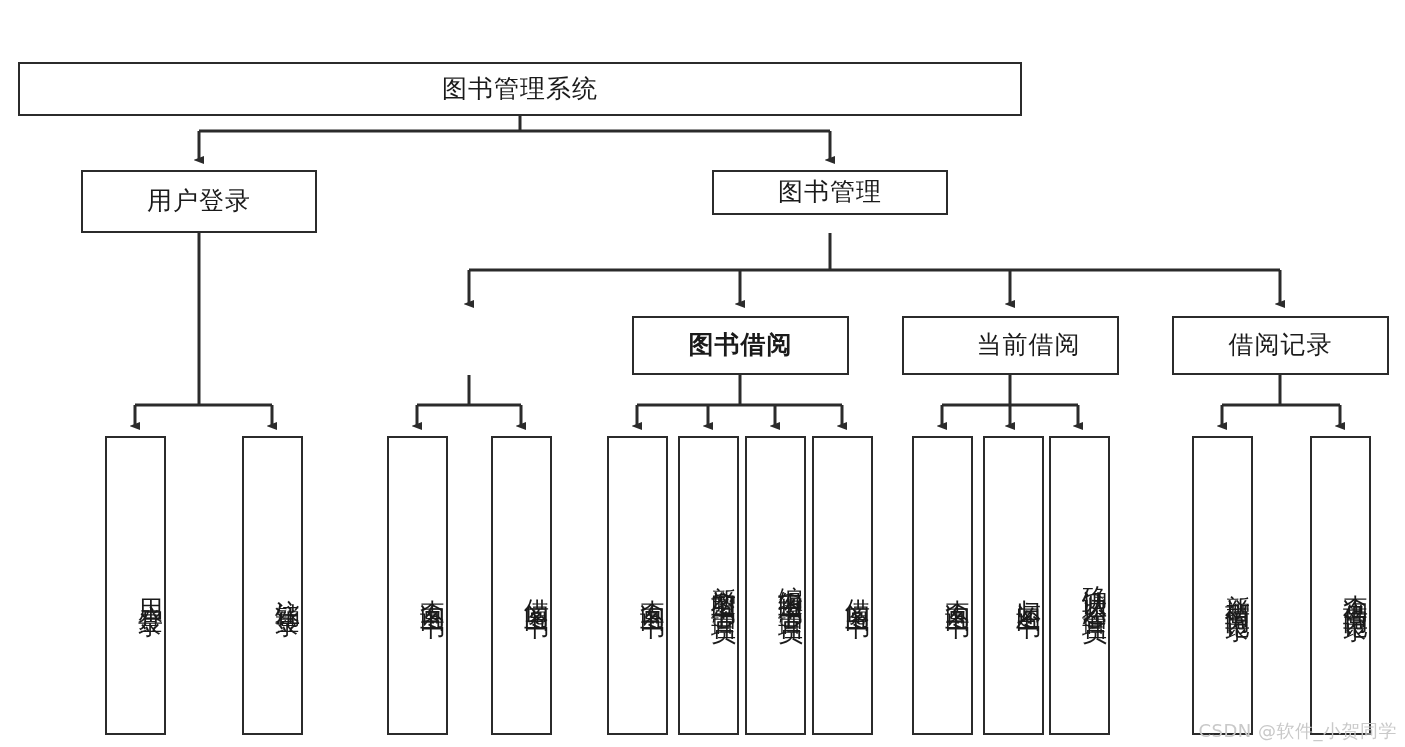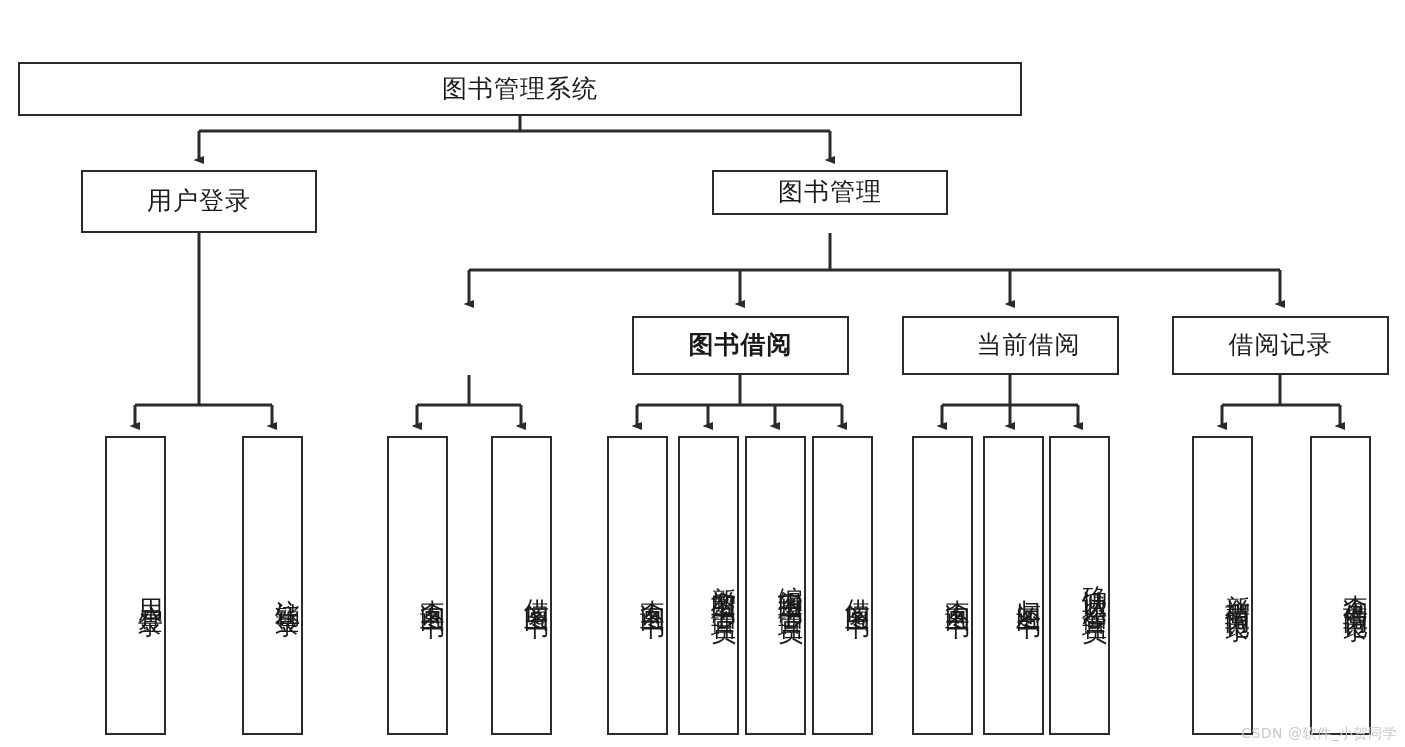--- a/index.html
+++ b/index.html
@@ -65,7 +65,7 @@
     position: absolute;
     right: 8px;
     bottom: 4px;
-    font-size: 14px;
+    font-size: 18px;
     color: #c9c9c9;
     letter-spacing: 0.5px;
     z-index: 5;

